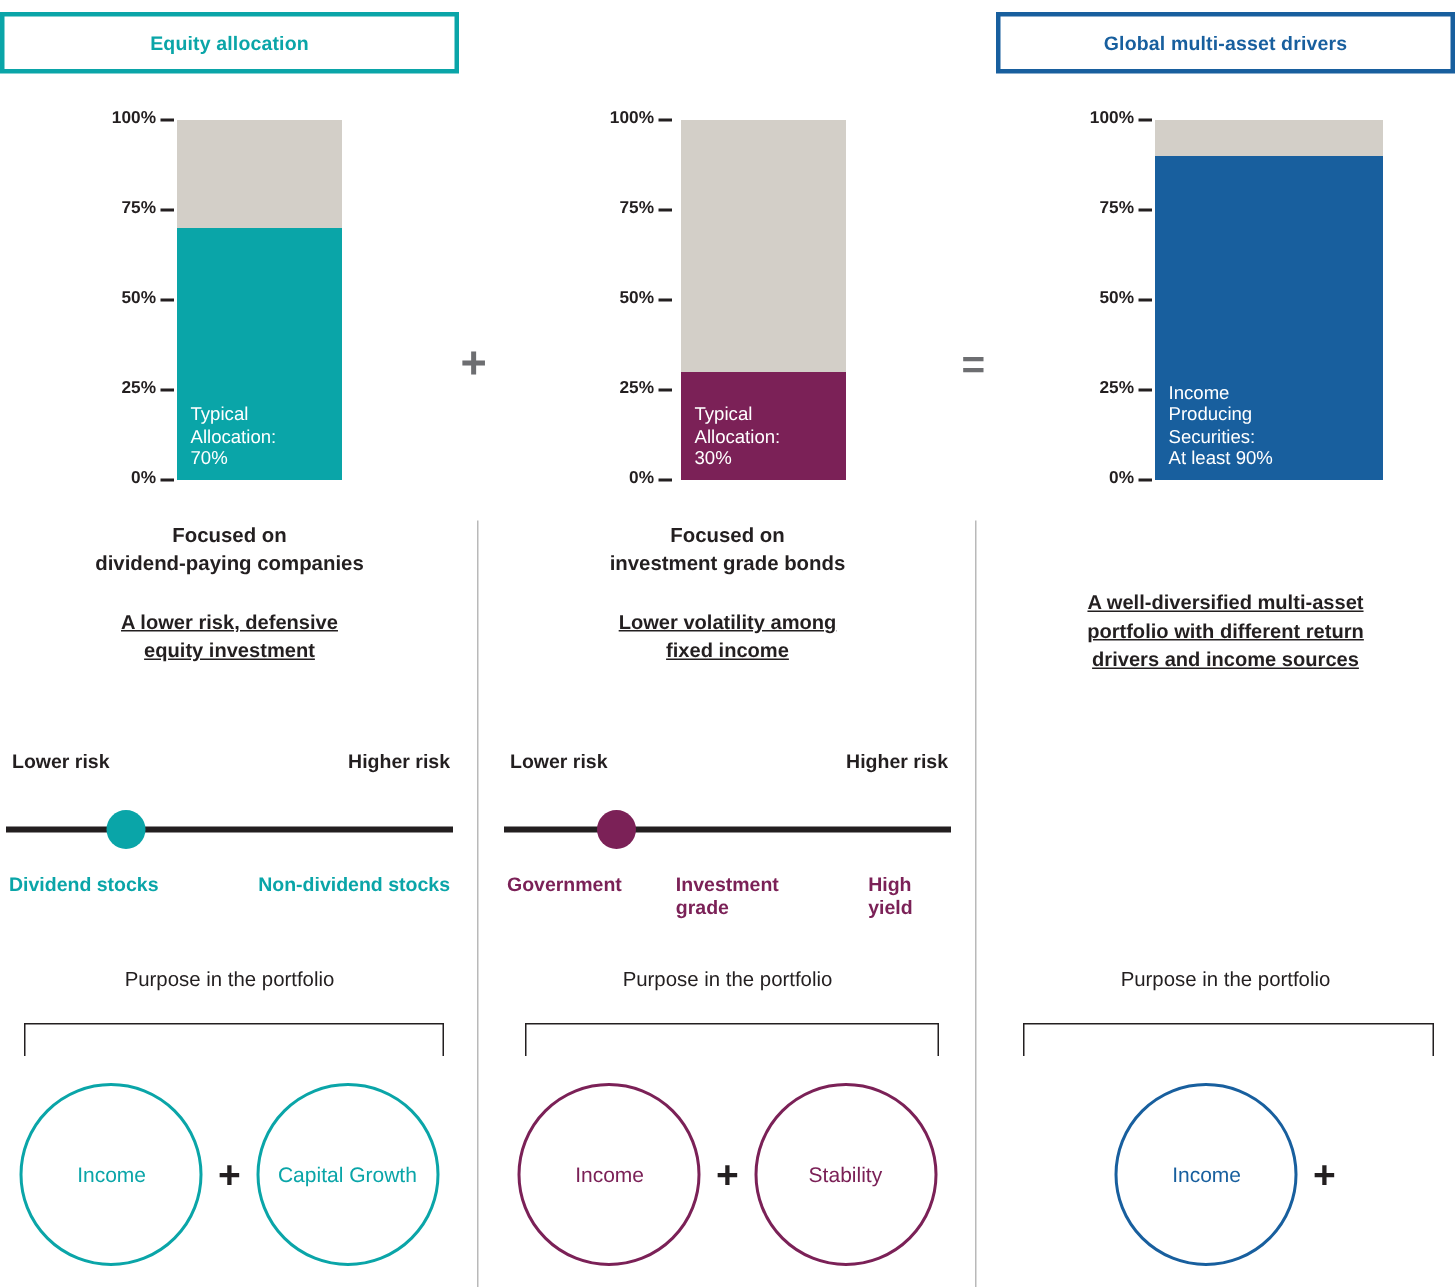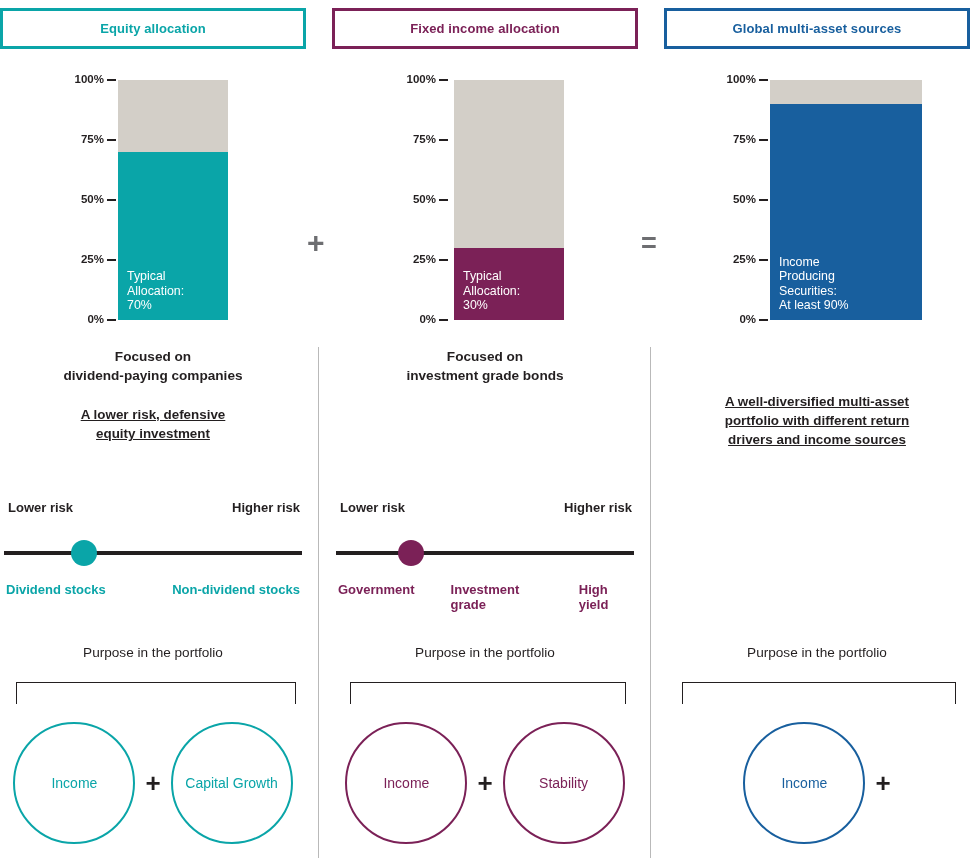--- a/index.html
+++ b/index.html
@@ -372,7 +372,6 @@
   </div>
 
   <div class="col col-2">
-    <div class="hdr">Fixed income allocation</div>
 
     <div class="chart">
       <div class="axis">

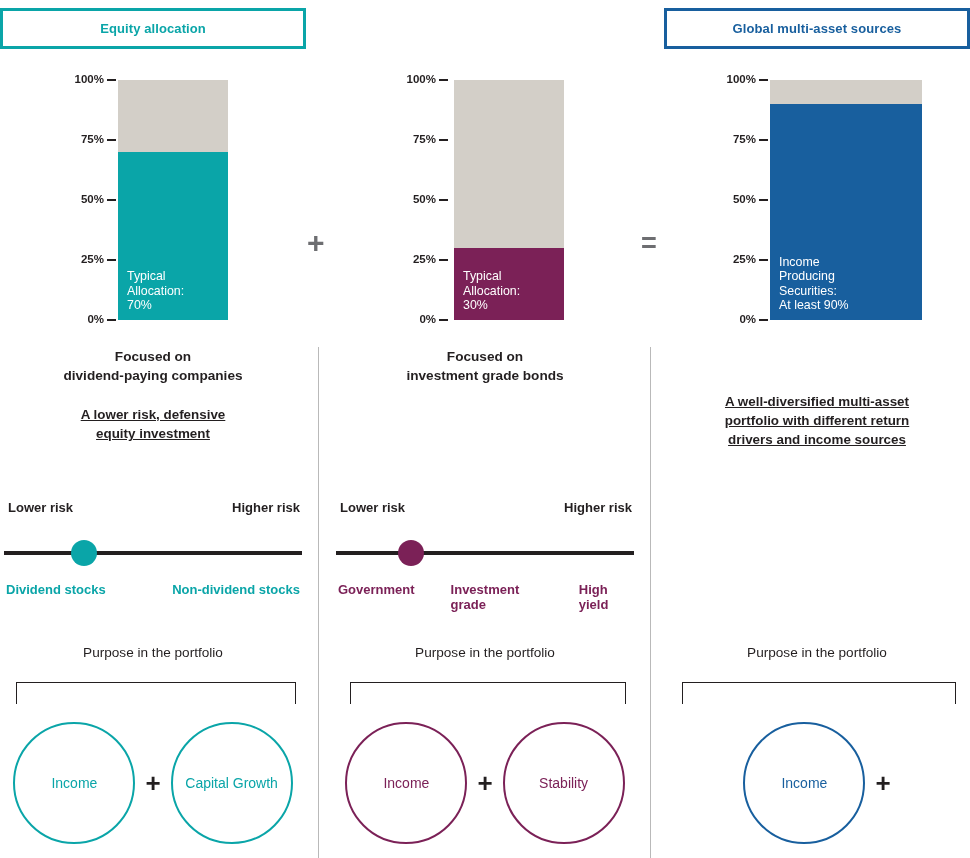--- a/index.html
+++ b/index.html
@@ -436,7 +436,7 @@
   </div>
 
   <div class="col col-3">
-    <div class="hdr">Global multi-asset sources</div>
+    <div class="hdr">Global multi-asset drivers</div>
 
     <div class="chart">
       <div class="axis">

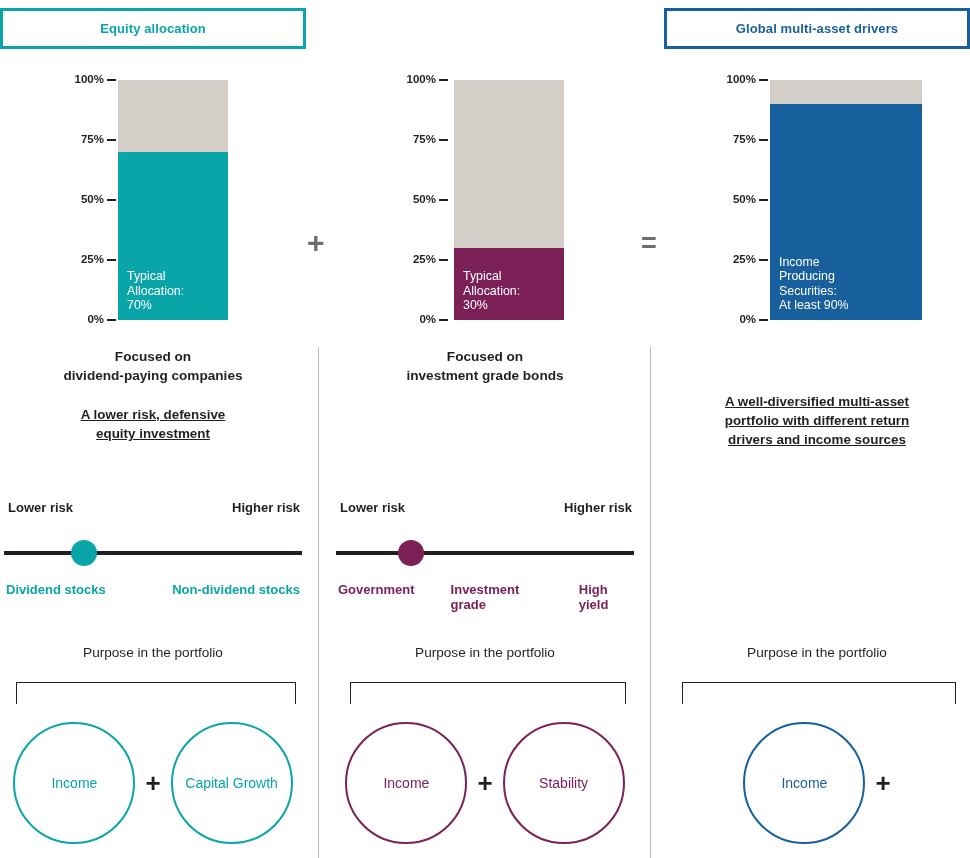--- a/index.html
+++ b/index.html
@@ -409,6 +409,8 @@
 
     <div class="desc desc-a">Focused on
 investment grade bonds</div>
+    <div class="desc desc-b">Lower volatility among
+fixed income</div>
 
     <div class="risk">
       <div class="risk-ends">

